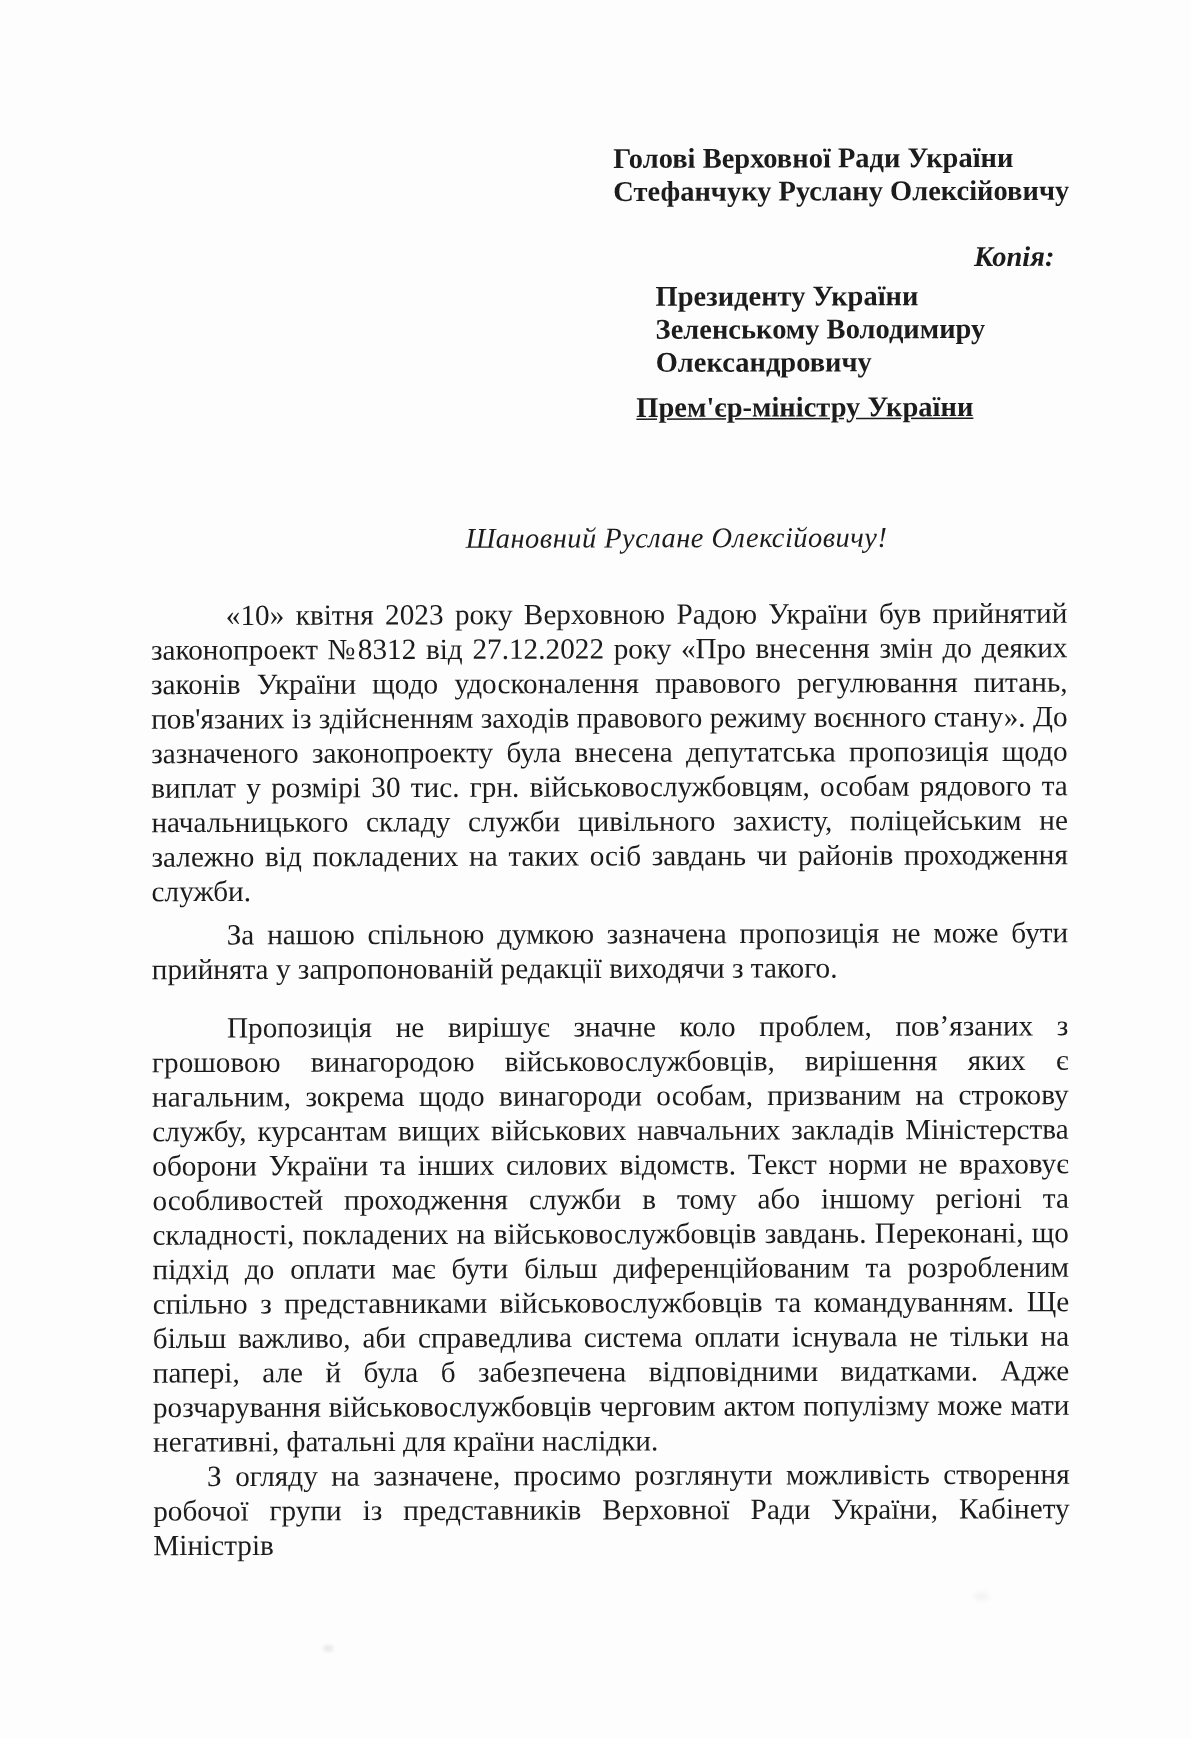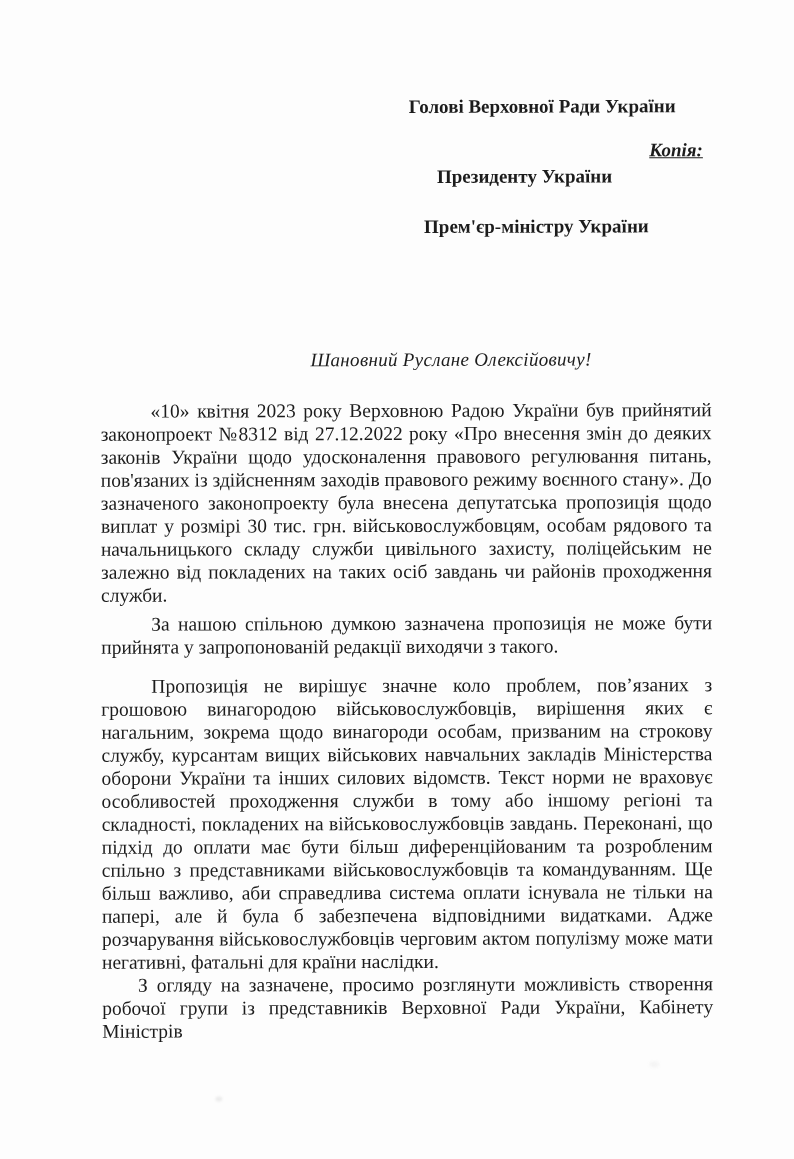--- a/index.html
+++ b/index.html
@@ -111,6 +111,7 @@
     <div class="recipients">
       <div>
         <div class="line">Голові Верховної Ради України</div>
+        <div class="line">Стефанчуку Руслану Олексійовичу</div>
       </div>
 
       <div class="copy-label">Копія:</div>

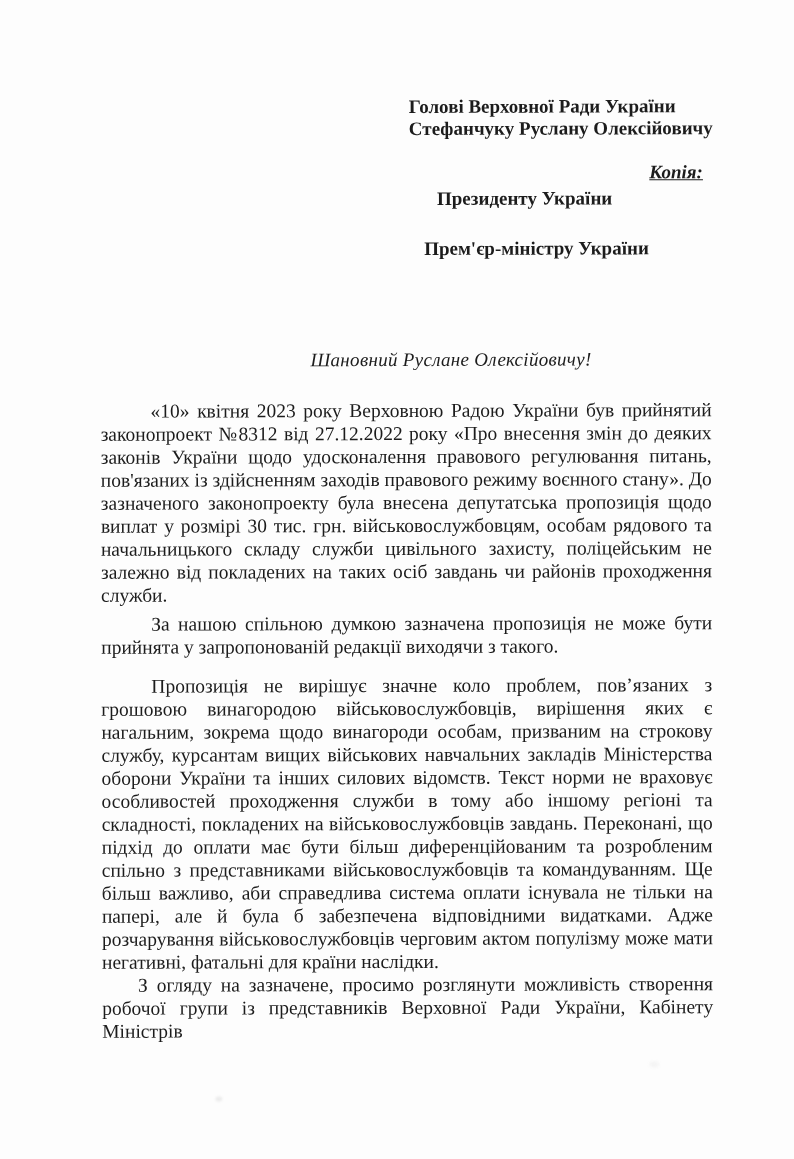--- a/index.html
+++ b/index.html
@@ -41,7 +41,6 @@
     margin-top: 22px;
     text-align: right;
     font-style: italic;
-    text-decoration: underline;
     padding-right: 2px;
   }
   .copy-group-1 {

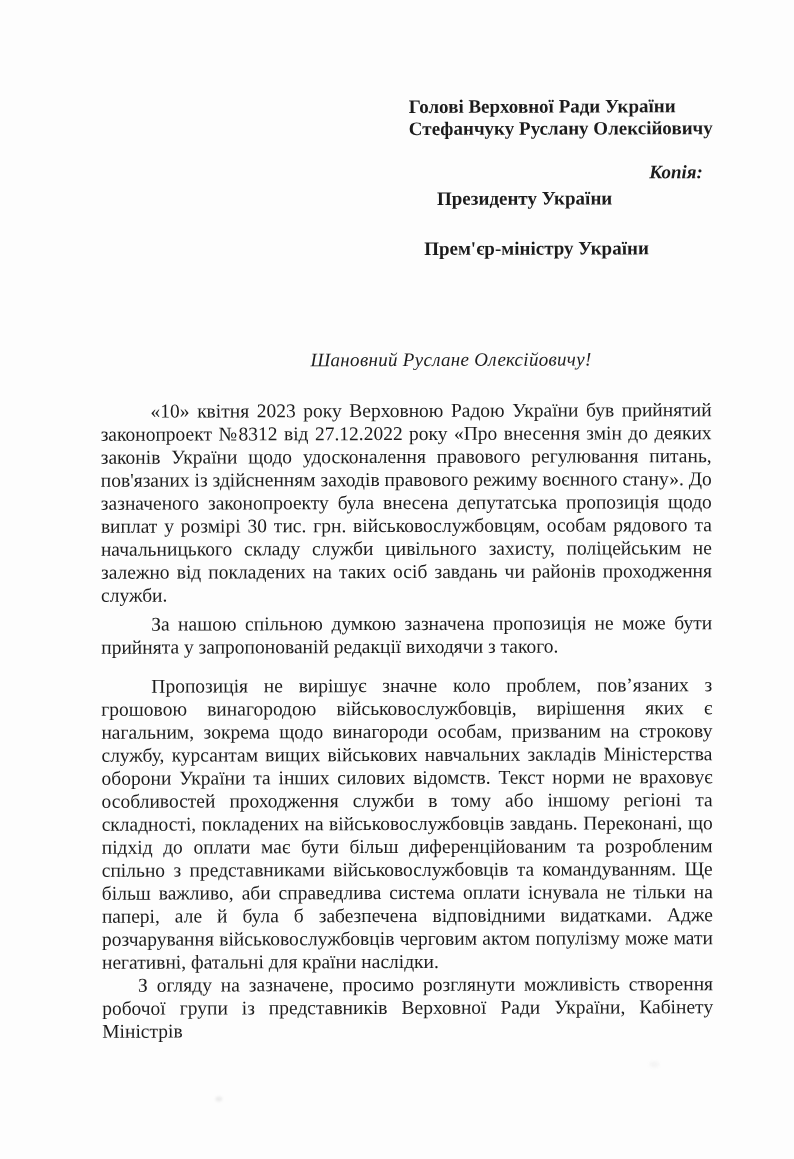--- a/index.html
+++ b/index.html
@@ -117,6 +117,7 @@
 
       <div class="copy-group-1">
         <div class="line">Президенту України</div>
+        <div class="line">Зеленському Володимиру</div>
       </div>
 
       <div class="copy-group-2">

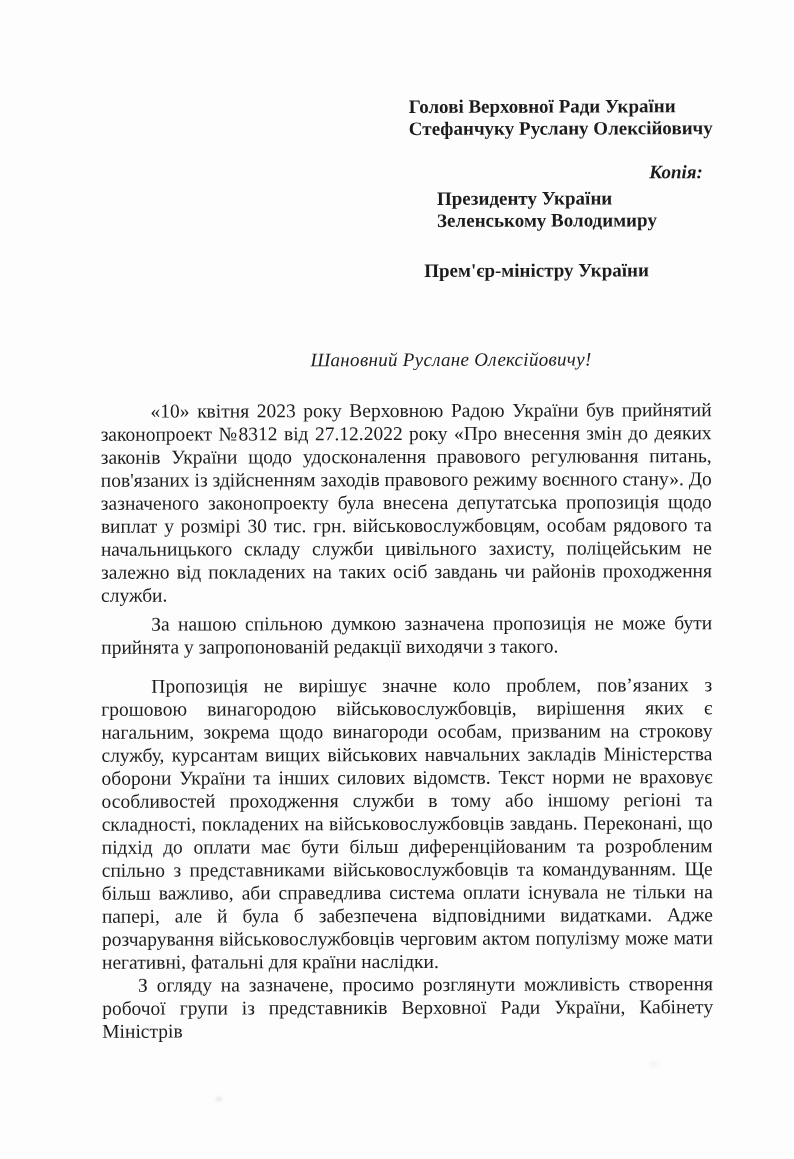--- a/index.html
+++ b/index.html
@@ -118,6 +118,7 @@
       <div class="copy-group-1">
         <div class="line">Президенту України</div>
         <div class="line">Зеленському Володимиру</div>
+        <div class="line">Олександровичу</div>
       </div>
 
       <div class="copy-group-2">

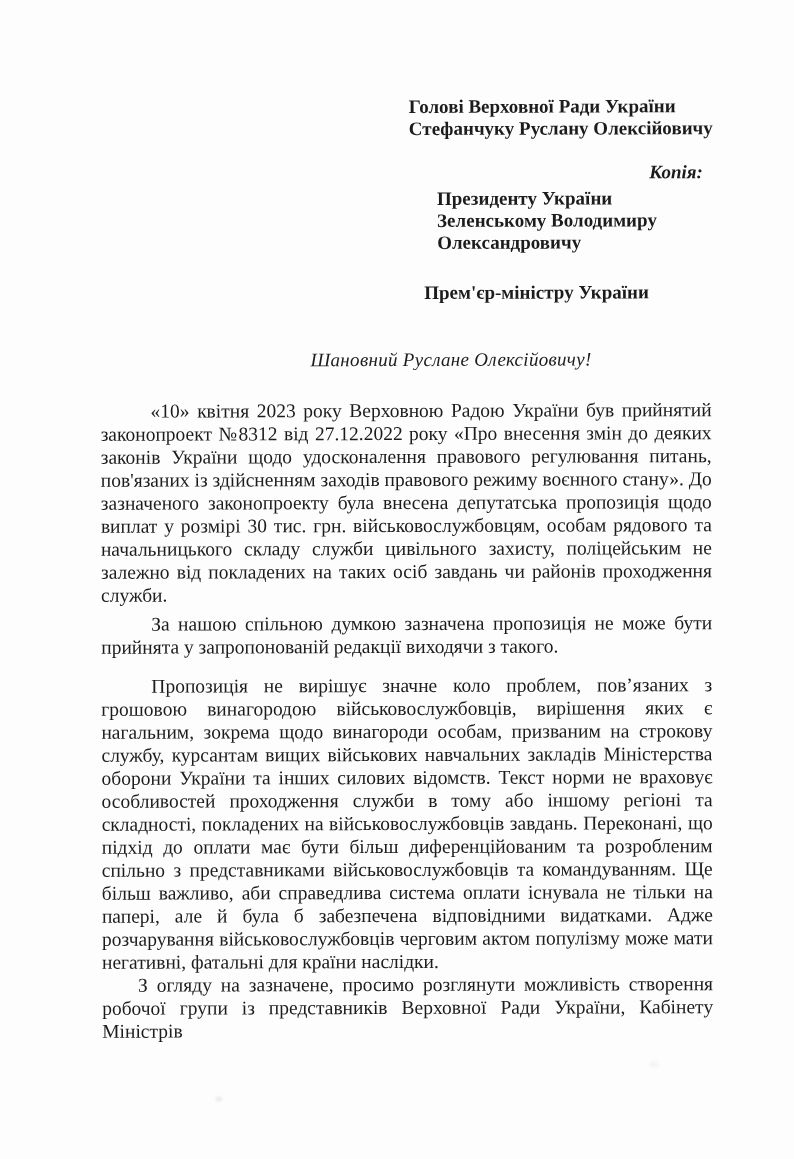--- a/index.html
+++ b/index.html
@@ -48,8 +48,9 @@
     margin-left: 28px;
   }
   .copy-group-2 {
-    margin-top: 28px;
+    margin-top: 8px;
     margin-left: 15px;
+    text-decoration: underline;
   }
   .salutation {
     position: absolute;

